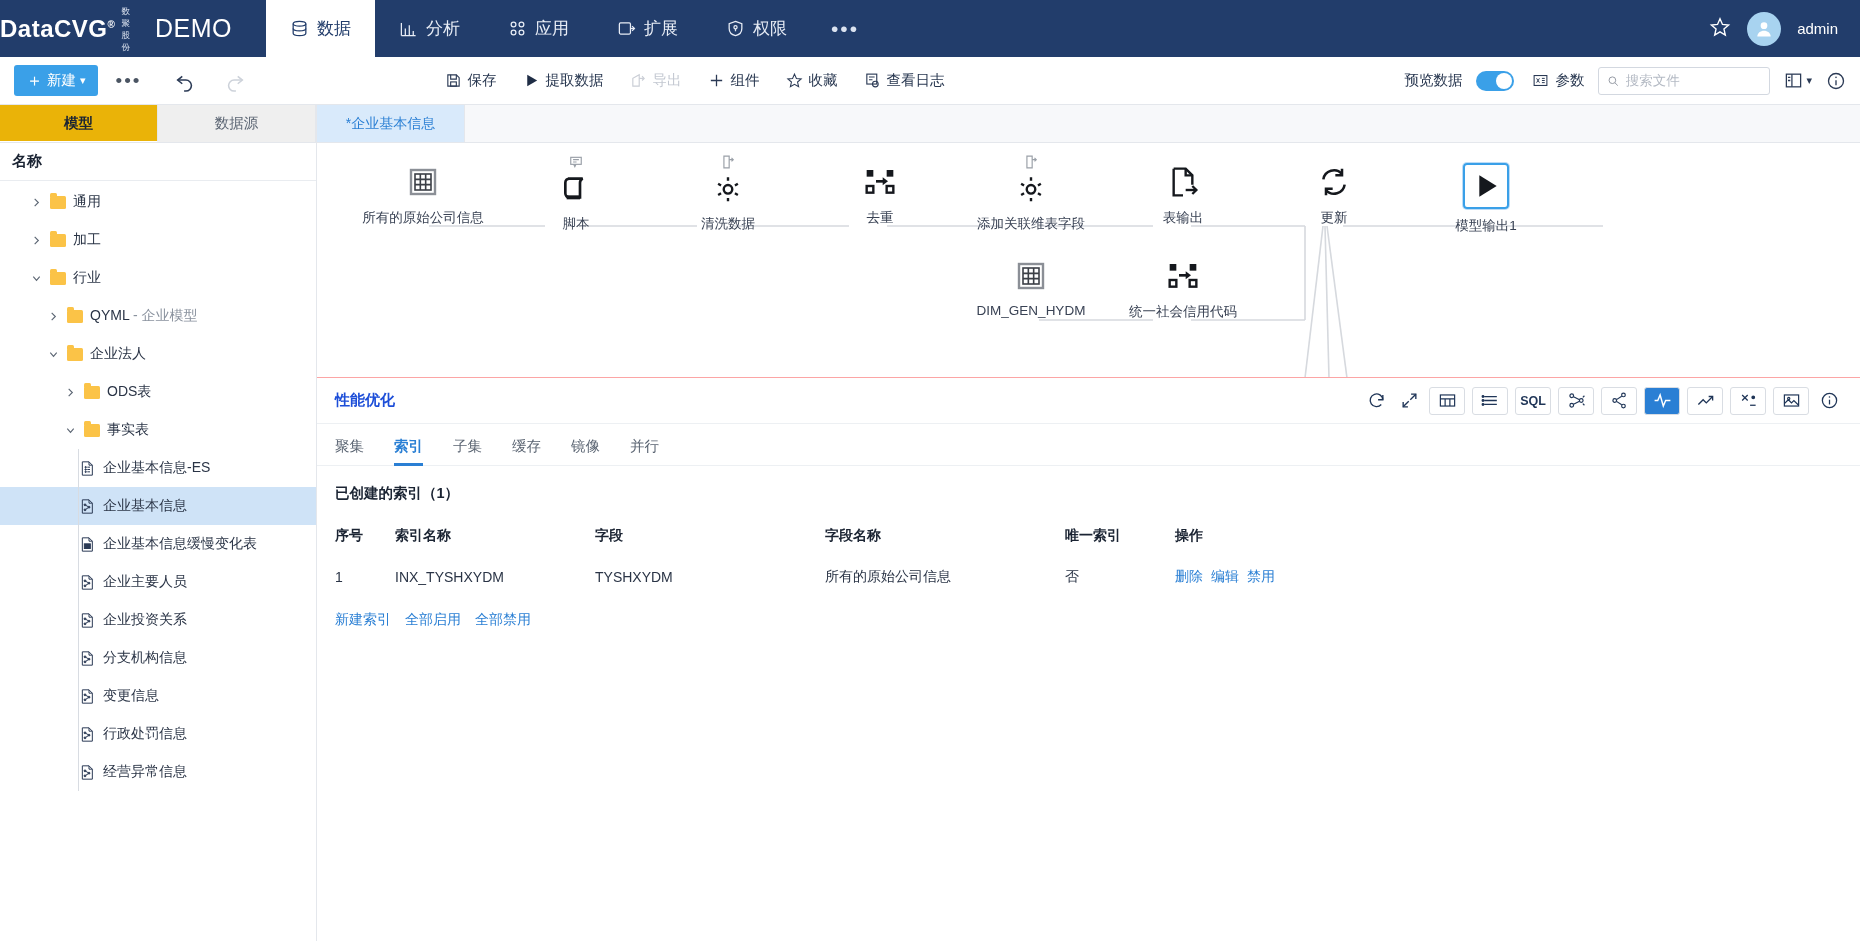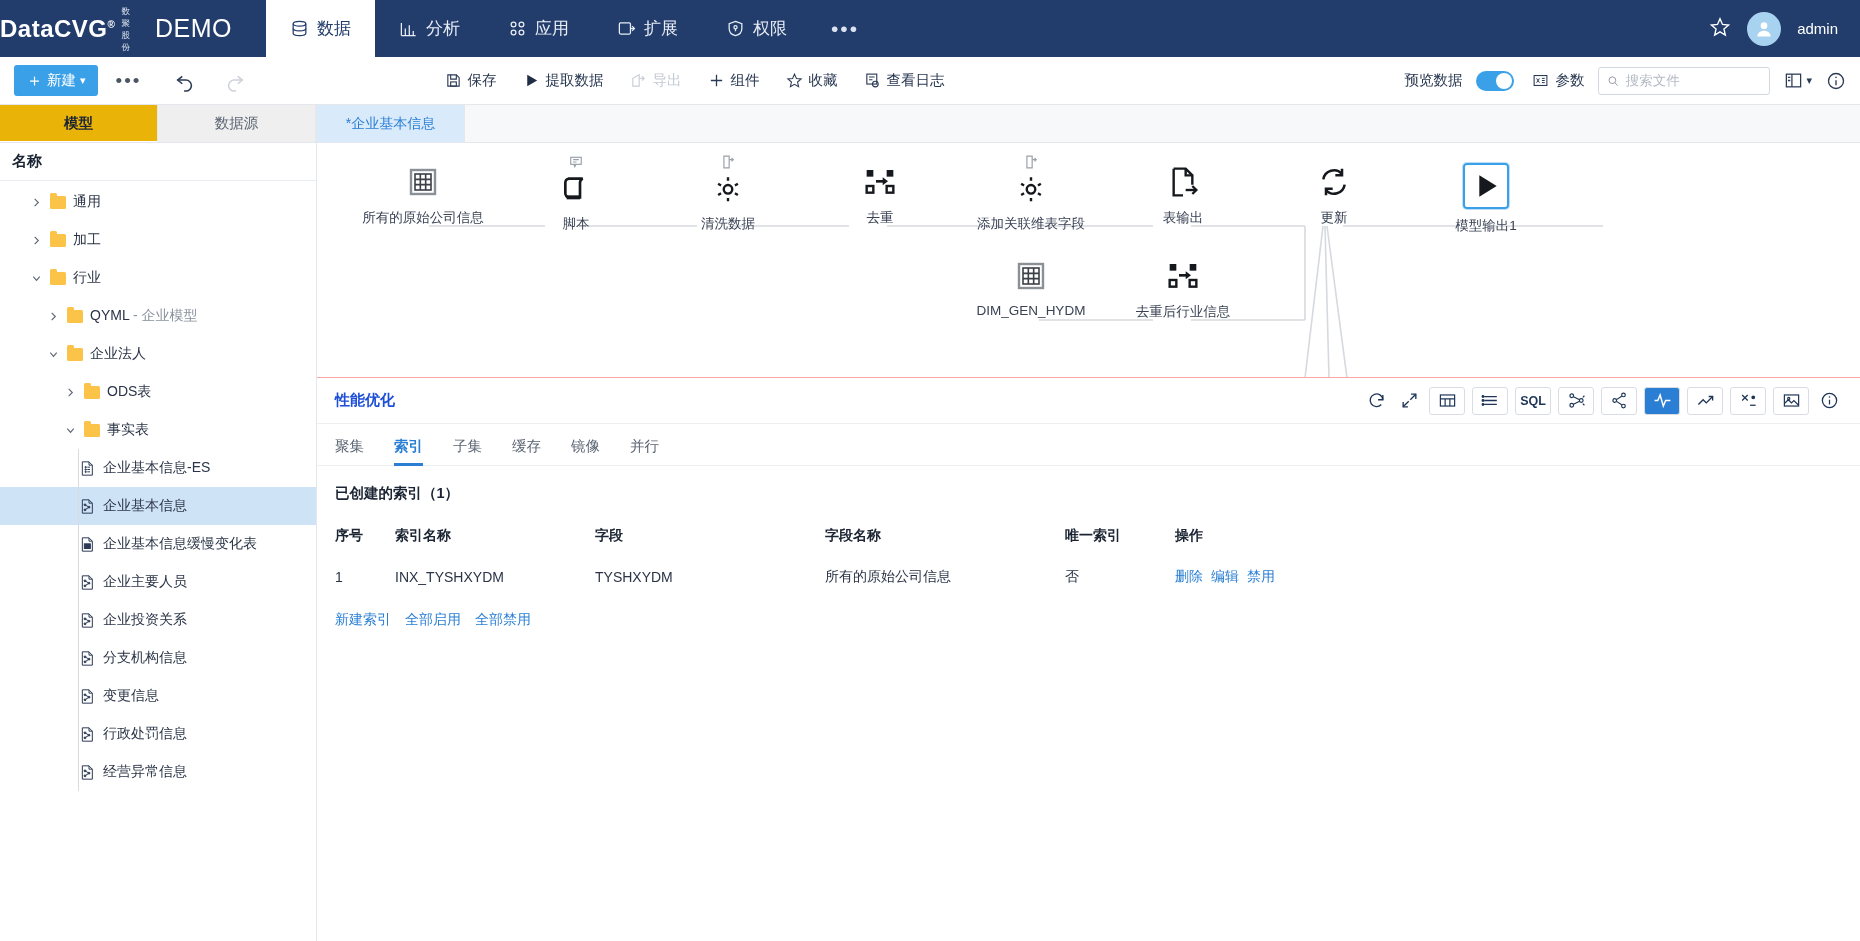--- a/index.html
+++ b/index.html
@@ -718,7 +718,7 @@
                 <polygon points="14,8.5 18,11.5 14,14.5"></polygon>
               </svg>
             </div>
-            <div class="node-label">去重后行业信息</div>
+            <div class="node-label">统一社会信用代码</div>
           </div>
         </div>
     </div>

